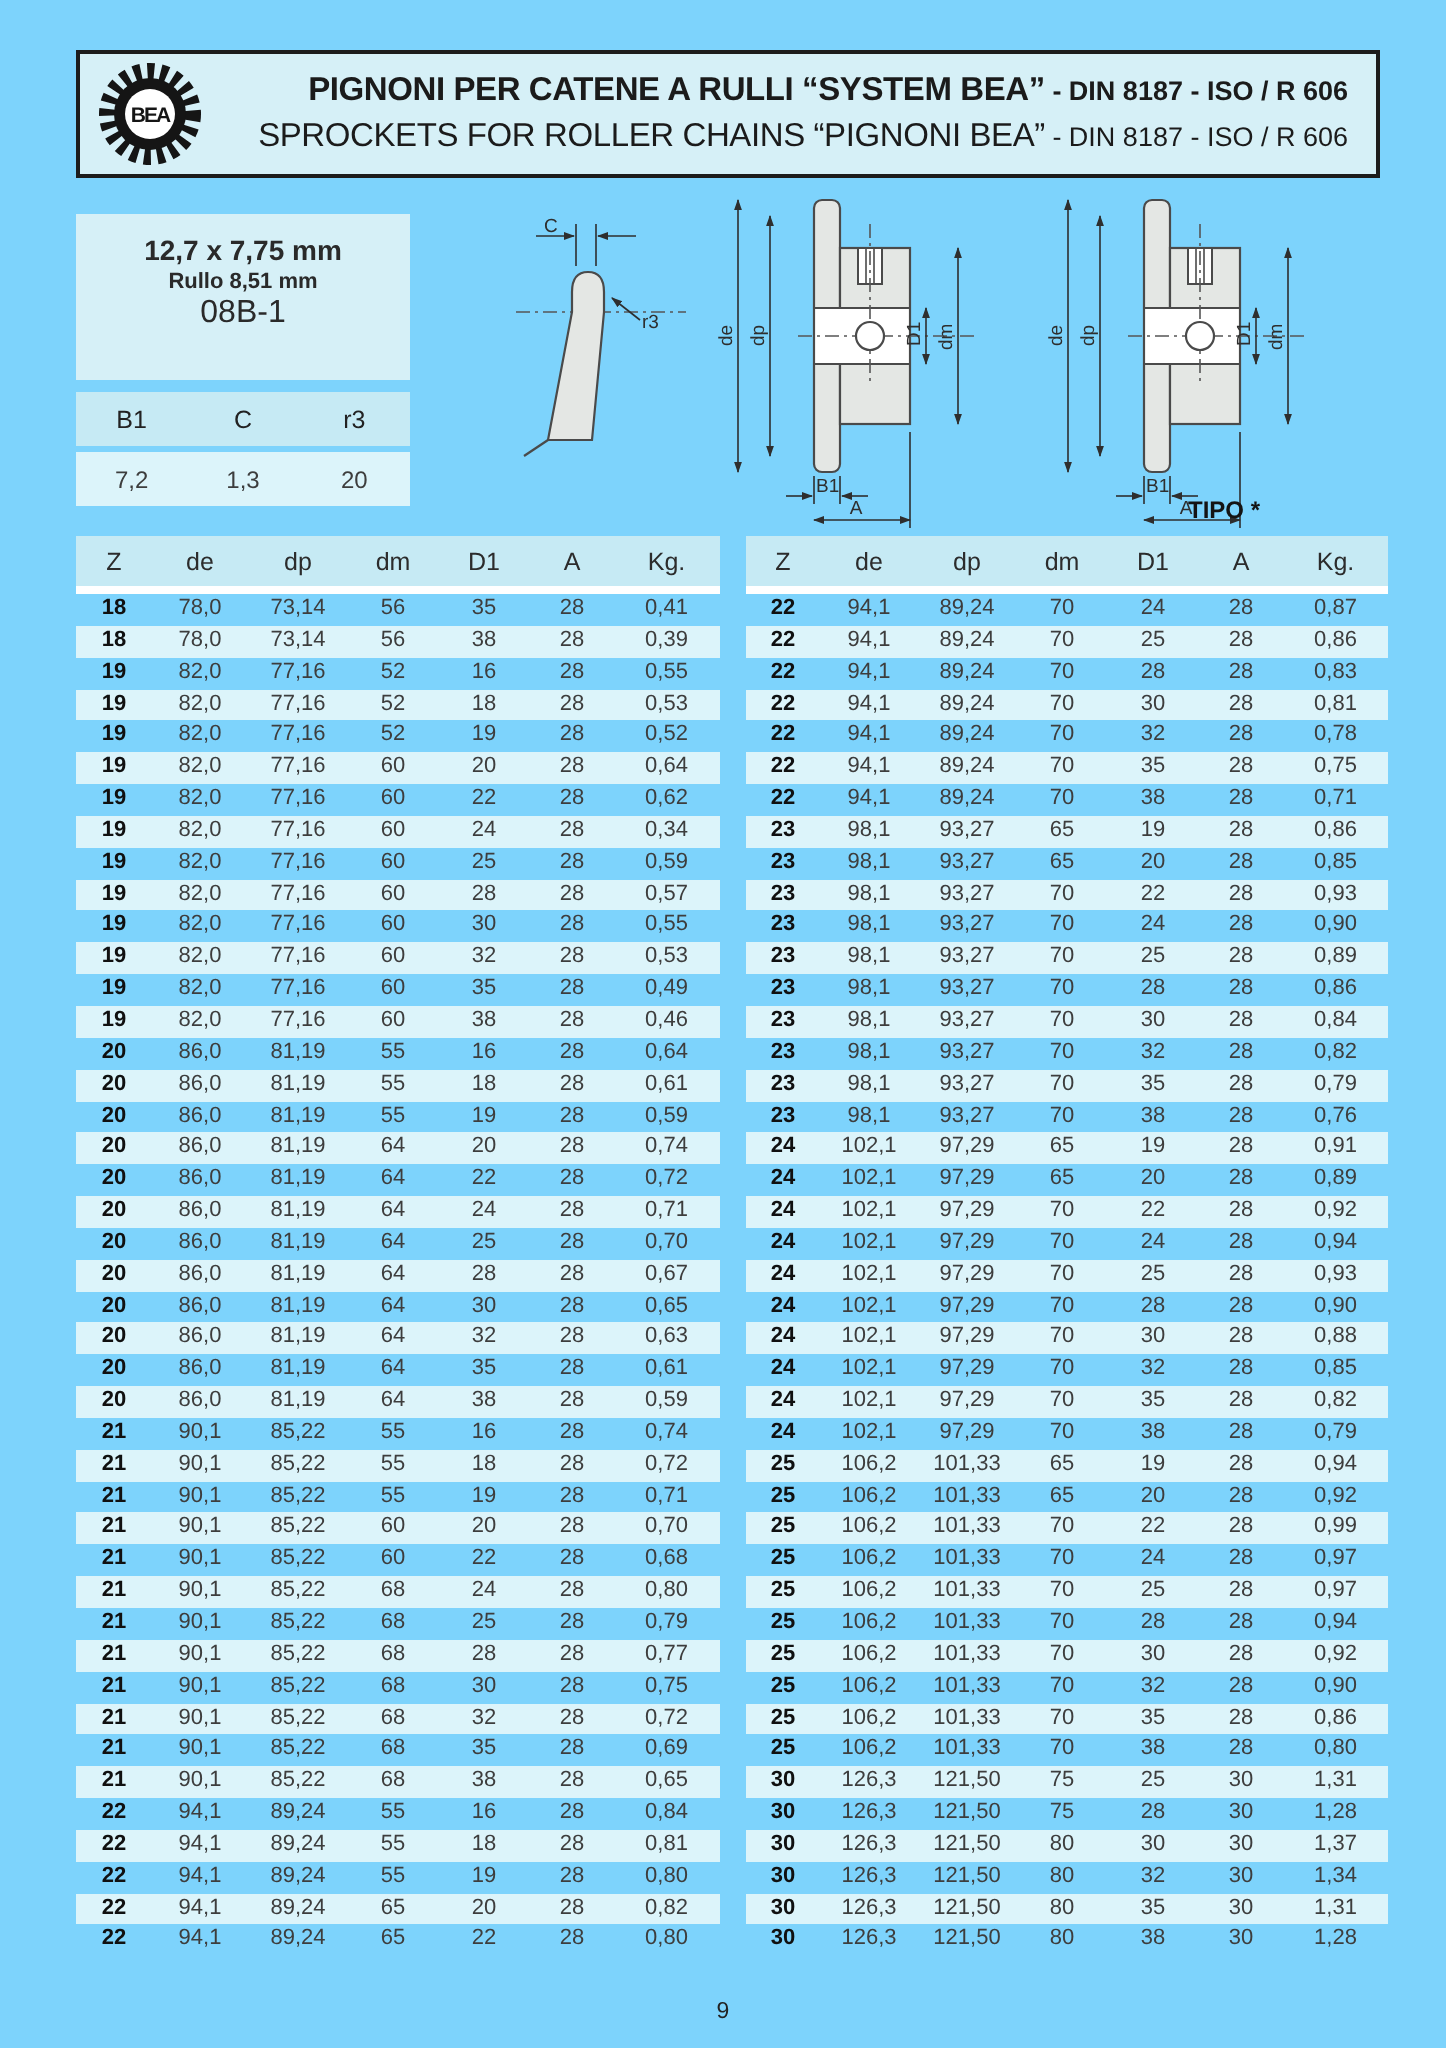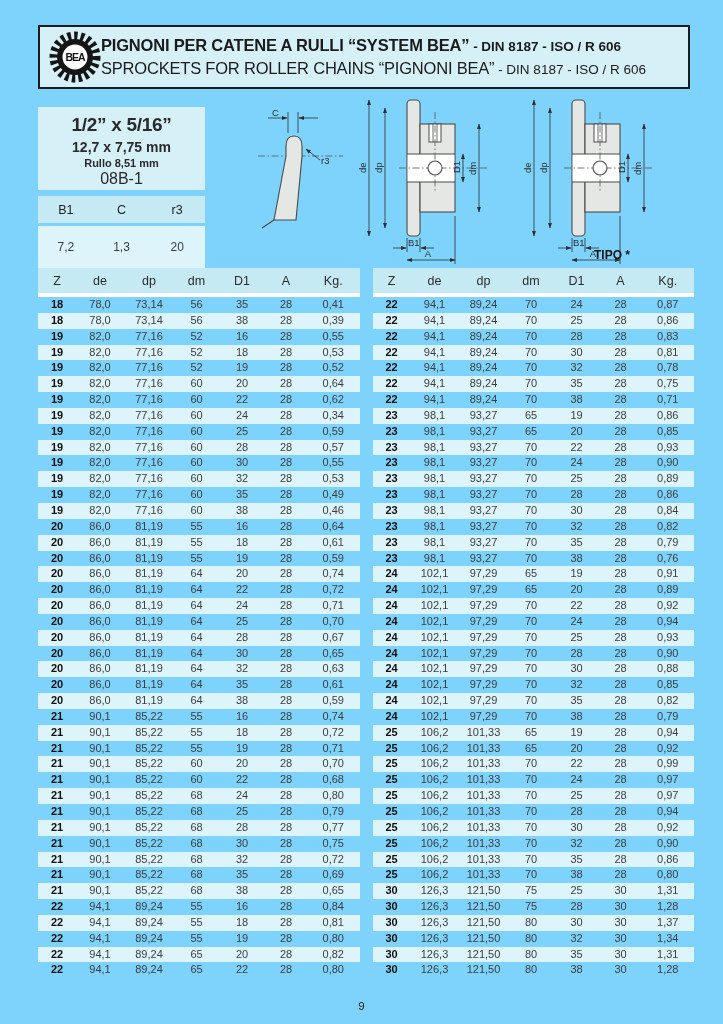--- a/index.html
+++ b/index.html
@@ -20,7 +20,7 @@
     display:flex; align-items:center;
   }
   .logo-wrap{flex:0 0 auto; margin-left:9px; width:52px; height:52px;}
-  .titles{flex:1; text-align:left; line-height:1.35; padding-right:14px;}
+  .titles{flex:1; text-align:right; line-height:1.35; padding-right:14px;}
   .t-main{font-size:16.5px; font-weight:bold; letter-spacing:-0.2px;}
   .t-sub{font-size:13.5px; font-weight:bold;}
   .t2 .t-main{font-weight:normal;}

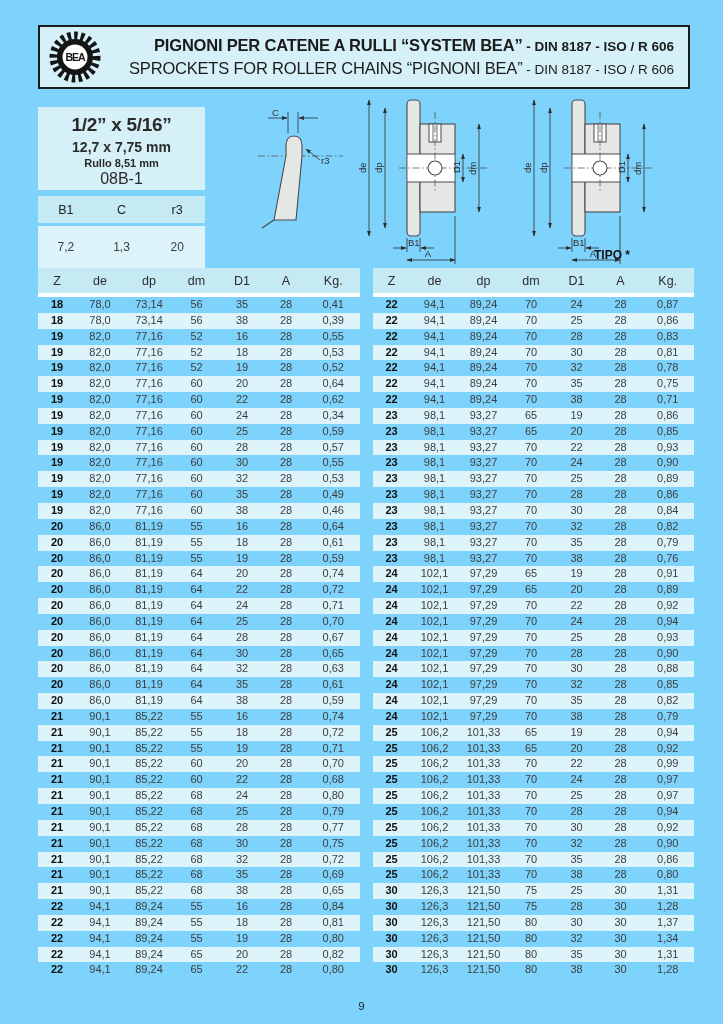--- a/index.html
+++ b/index.html
@@ -83,7 +83,6 @@
   </div>
 
   <div class="product-box">
-    <div class="p-inch">1/2” x 5/16”</div>
     <div class="p-mm">12,7 x 7,75 mm</div>
     <div class="p-roller">Rullo 8,51 mm</div>
     <div class="p-code">08B-1</div>

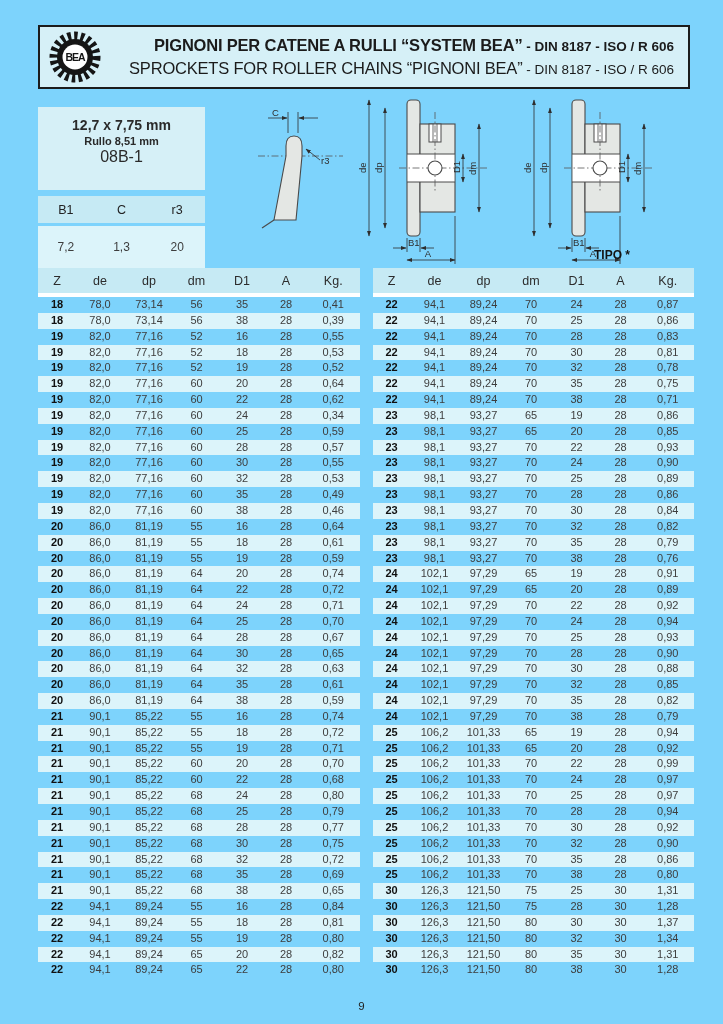--- a/index.html
+++ b/index.html
@@ -40,7 +40,7 @@
     border-collapse:separate; border-spacing:0 3px; table-layout:fixed;
   }
   .mini-table th{background:var(--header_cyan); height:27px; font-size:12.5px; font-weight:normal; color:#222; text-align:center;}
-  .mini-table td{background:var(--row_cyan); height:42px; font-size:12px; color:var(--num_gray); text-align:center;}
+  .mini-table td{background:var(--row_cyan); height:27px; font-size:12px; color:var(--num_gray); text-align:center;}
   .material{position:absolute; left:38px; top:272px; font-size:11.5px; font-weight:bold; color:#141414; letter-spacing:0.1px;}
   
   .drawings-svg{position:absolute; left:228px; top:96px;}

